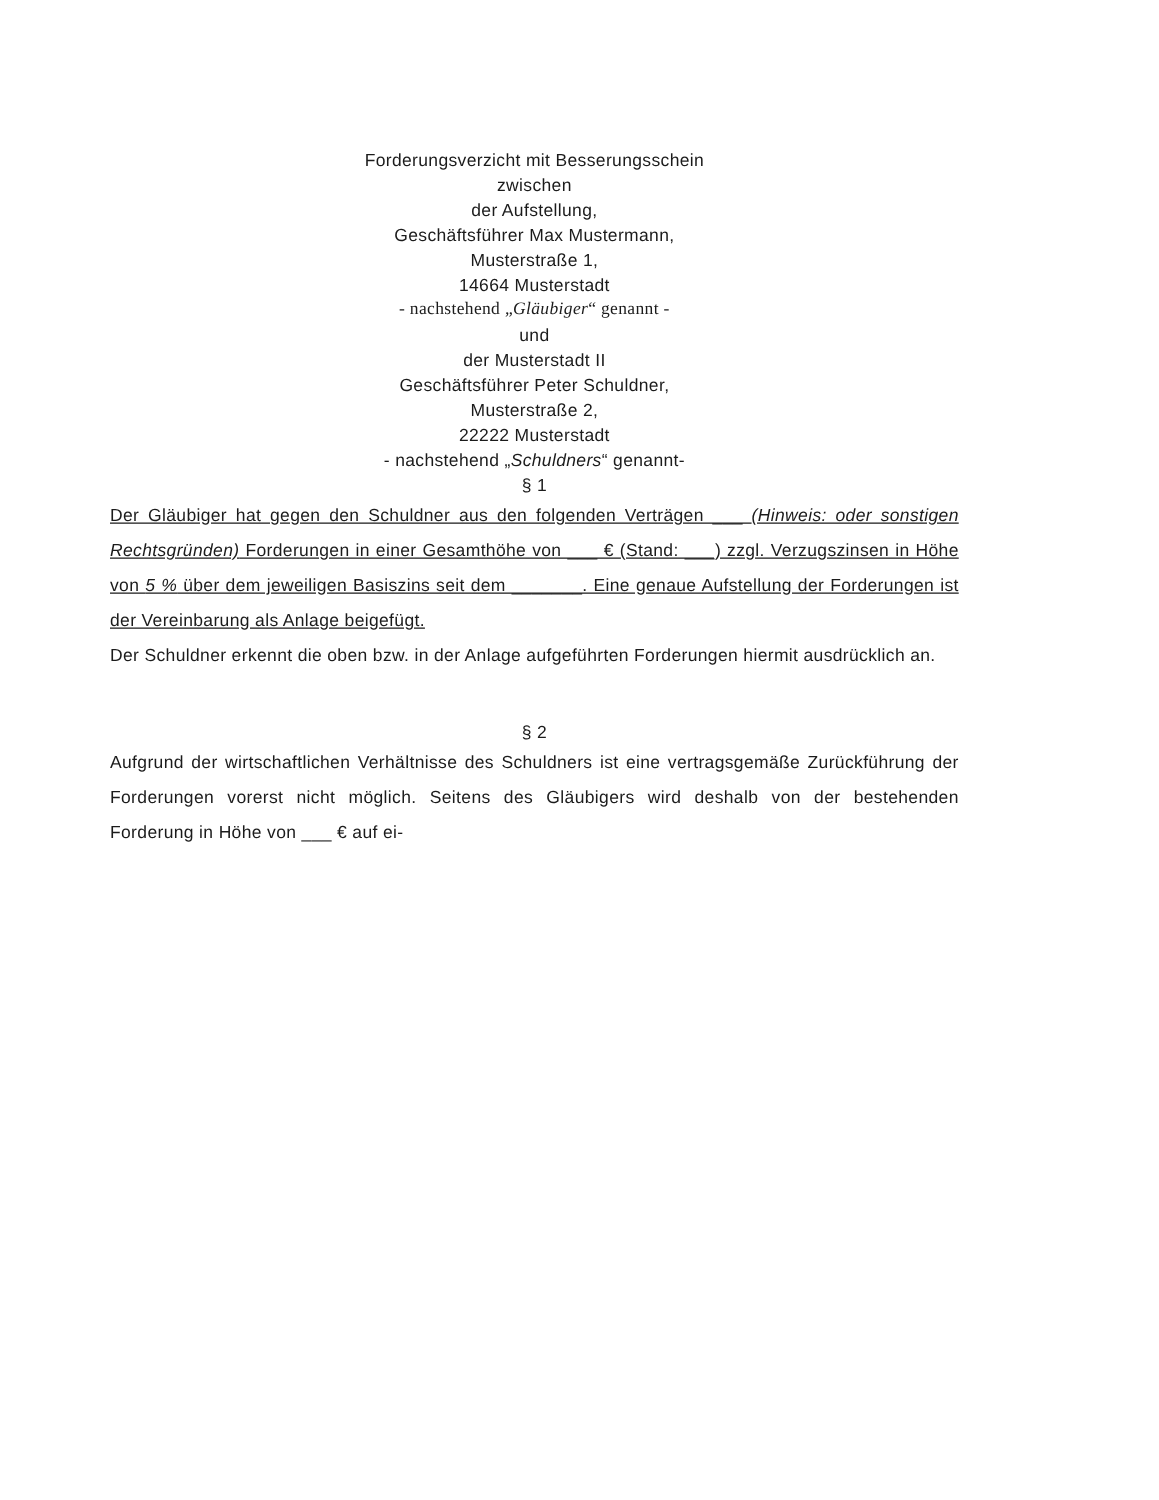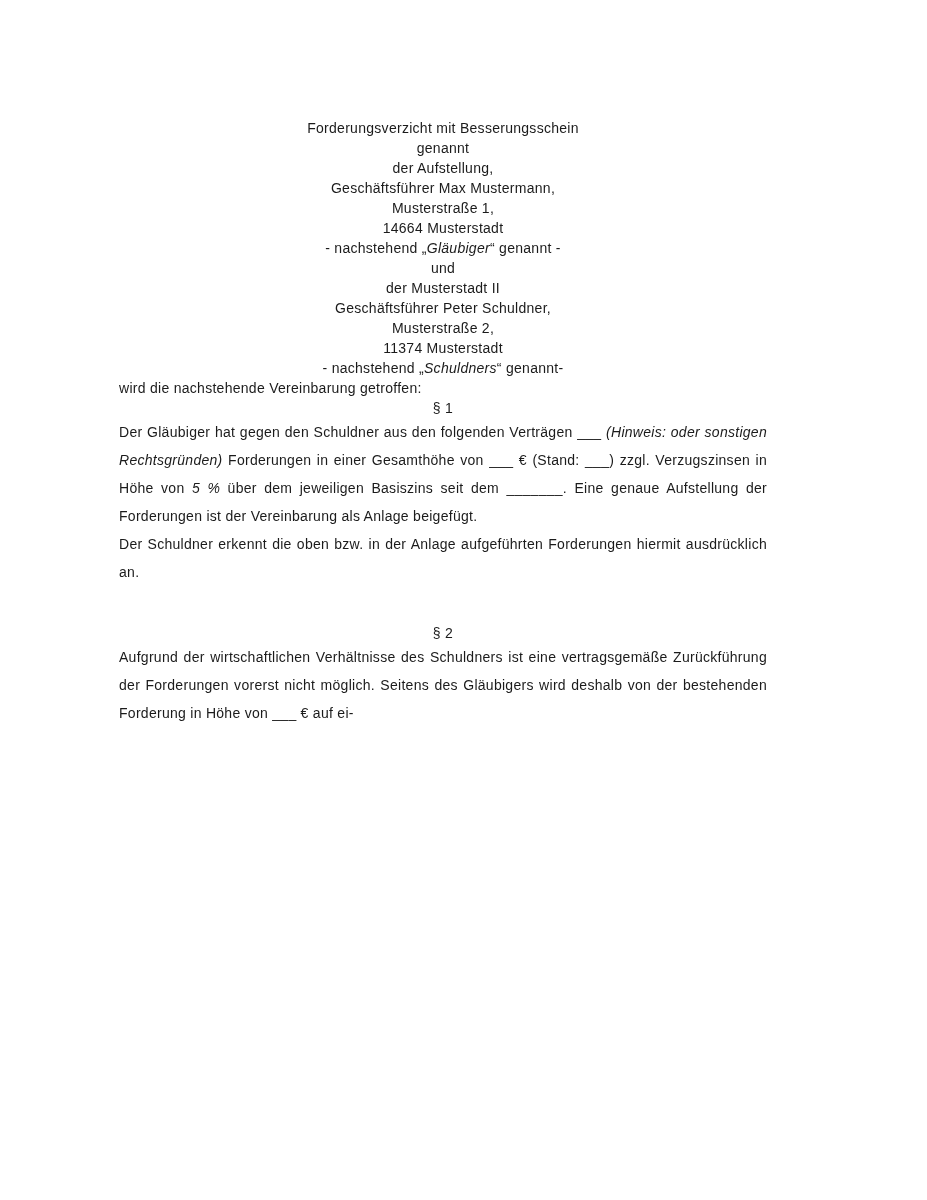--- a/index.html
+++ b/index.html
@@ -13,7 +13,7 @@
     height: 1200px;
     box-sizing: border-box;
     background: #ffffff;
-    padding: 118px 160px 0 119px;
+    padding: 118px 160px 0 88px;
     font-family: "Liberation Sans", sans-serif;
     font-size: 14px;
     color: #1b1b1b;

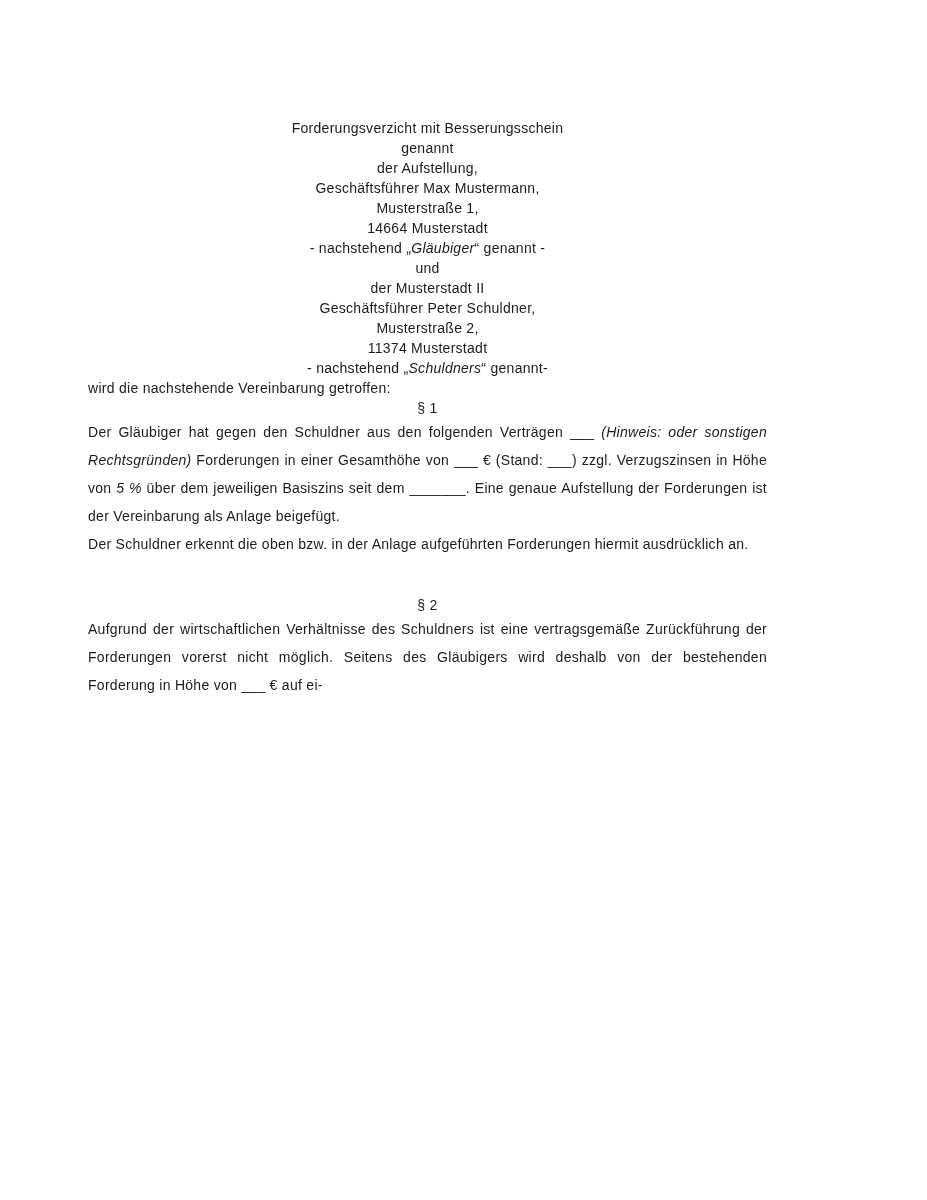--- a/index.html
+++ b/index.html
@@ -52,7 +52,7 @@
 
   <h1 class="title centered single">Forderungsverzicht mit Besserungsschein</h1>
 
-  <p class="centered single between">genannt</p>
+  <p class="centered single between">zwischen</p>
 
   <div class="block centered single">
     <div>der Aufstellung,</div>

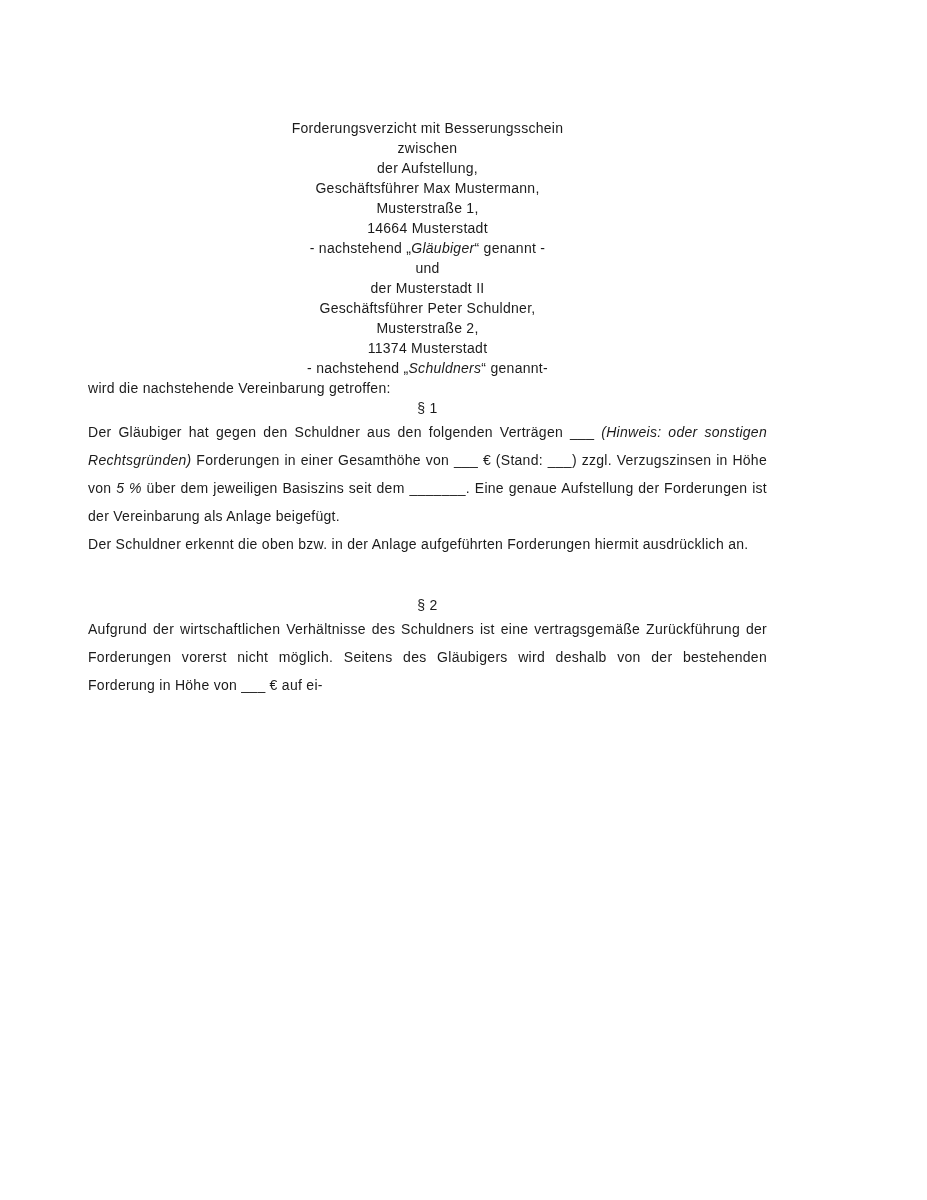--- a/index.html
+++ b/index.html
@@ -29,7 +29,7 @@
   .single { line-height: 20px; }
   .title { font-size: 14px; margin-bottom: 20px; }
   .between { margin-bottom: 15px; }
-  .designation-creditor { margin-top: 22px; margin-bottom: 16px; }
+  .designation-creditor { margin-top: 22px; margin-bottom: 16px; font-family: Liberation Serif, serif; }
   .and-label { margin-bottom: 17px; }
   .designation-debtor { margin-top: 20px; }
   .intro { margin-top: 49px; text-align: left; line-height: 20px; }

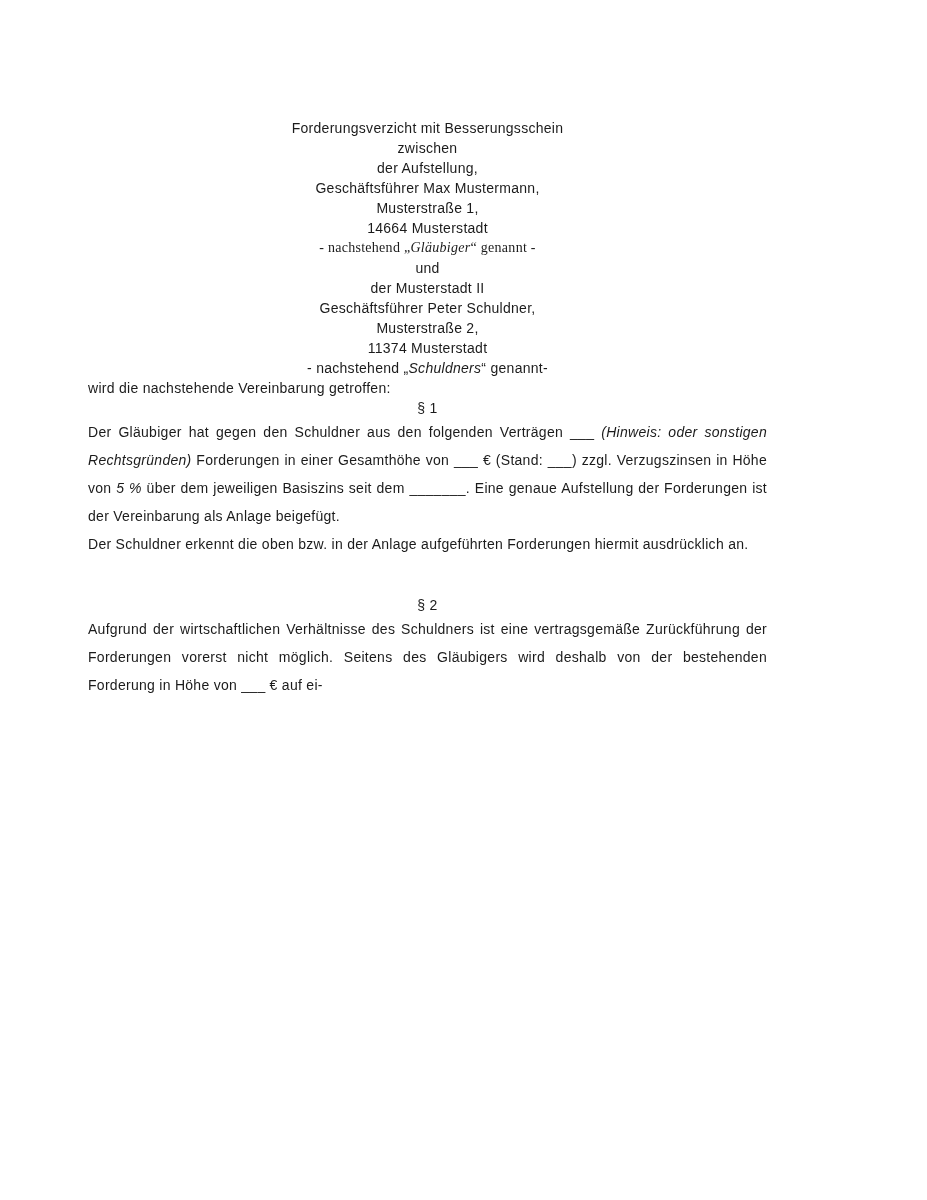--- a/index.html
+++ b/index.html
@@ -69,7 +69,7 @@
     <div>der Musterstadt II</div>
     <div>Geschäftsführer Peter Schuldner,</div>
     <div>Musterstraße 2,</div>
-    <div>11374 Musterstadt</div>
+    <div>22222 Musterstadt</div>
   </div>
 
   <p class="centered single designation-debtor"><span>- nachstehend „</span><span class="italic">Schuldners</span><span>“ genannt-</span></p>

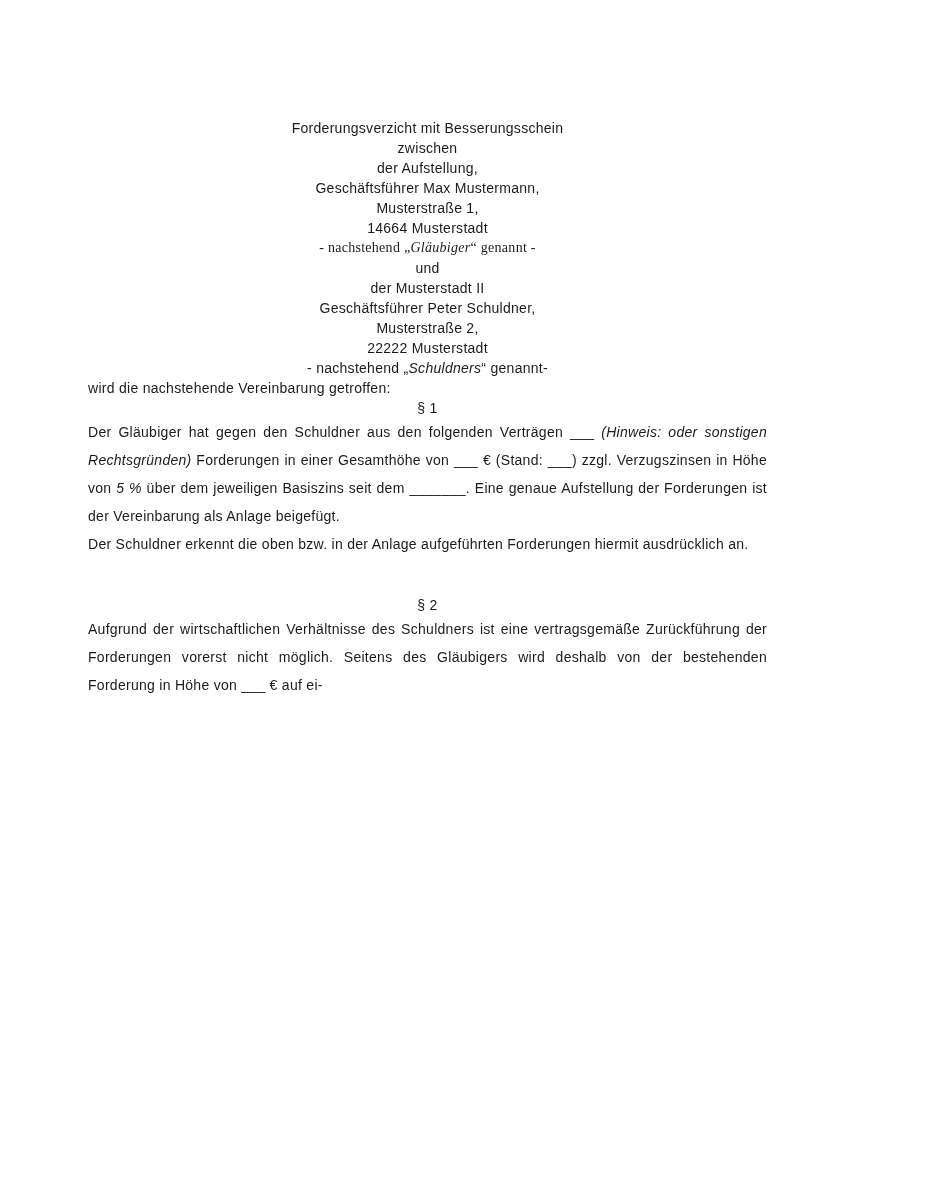--- a/index.html
+++ b/index.html
@@ -74,7 +74,6 @@
 
   <p class="centered single designation-debtor"><span>- nachstehend „</span><span class="italic">Schuldners</span><span>“ genannt-</span></p>
 
-  <p class="intro">wird die nachstehende Vereinbarung getroffen:</p>
 
   <p class="sec-heading">§ 1</p>
 

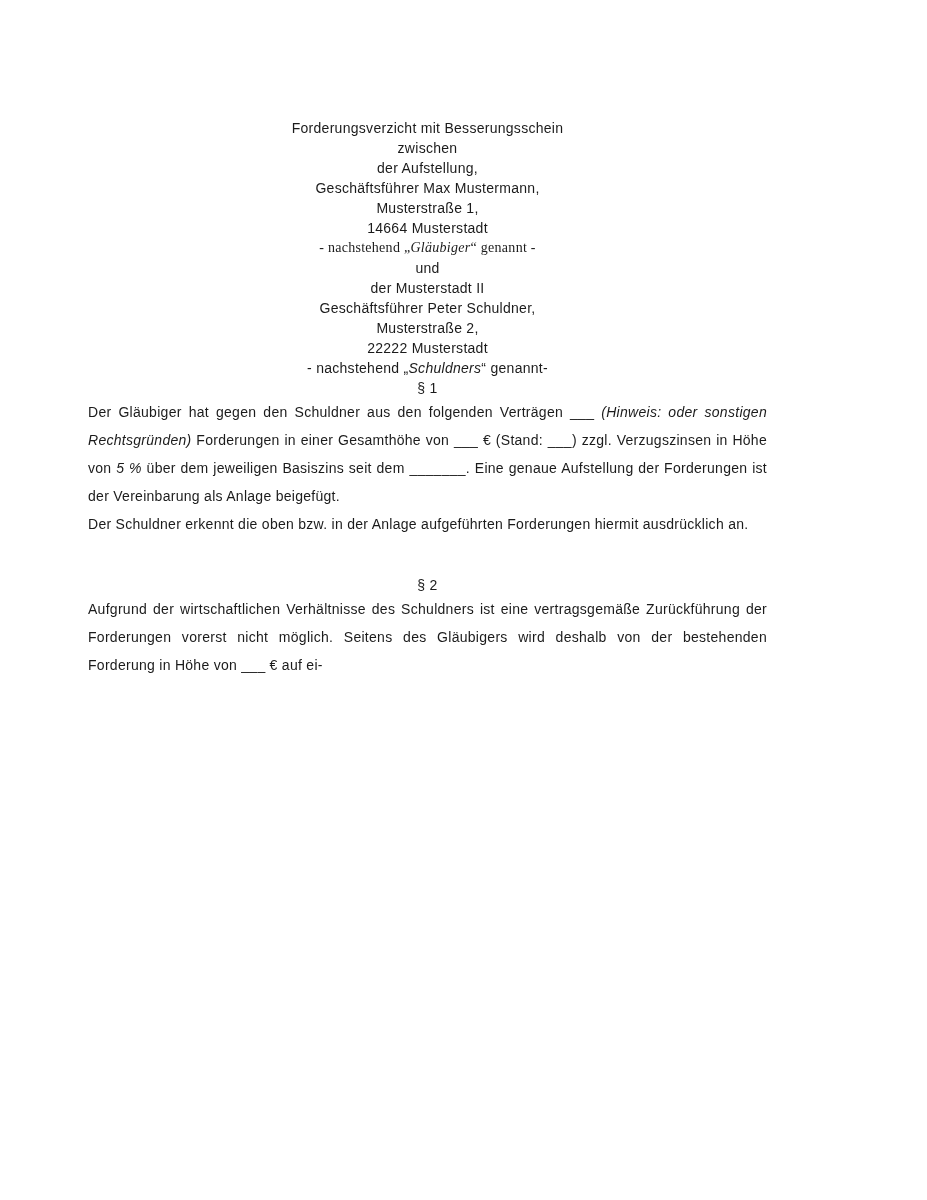--- a/index.html
+++ b/index.html
@@ -40,7 +40,7 @@
     text-align: justify;
     text-align-last: left;
   }
-  .para-first { margin-top: 26px; }
+  .para-first { margin-top: 26px; text-decoration: underline; }
   .para-next { margin-top: 33px; }
   .para-sec2 { margin-top: 29px; }
   .italic { font-style: italic; }

